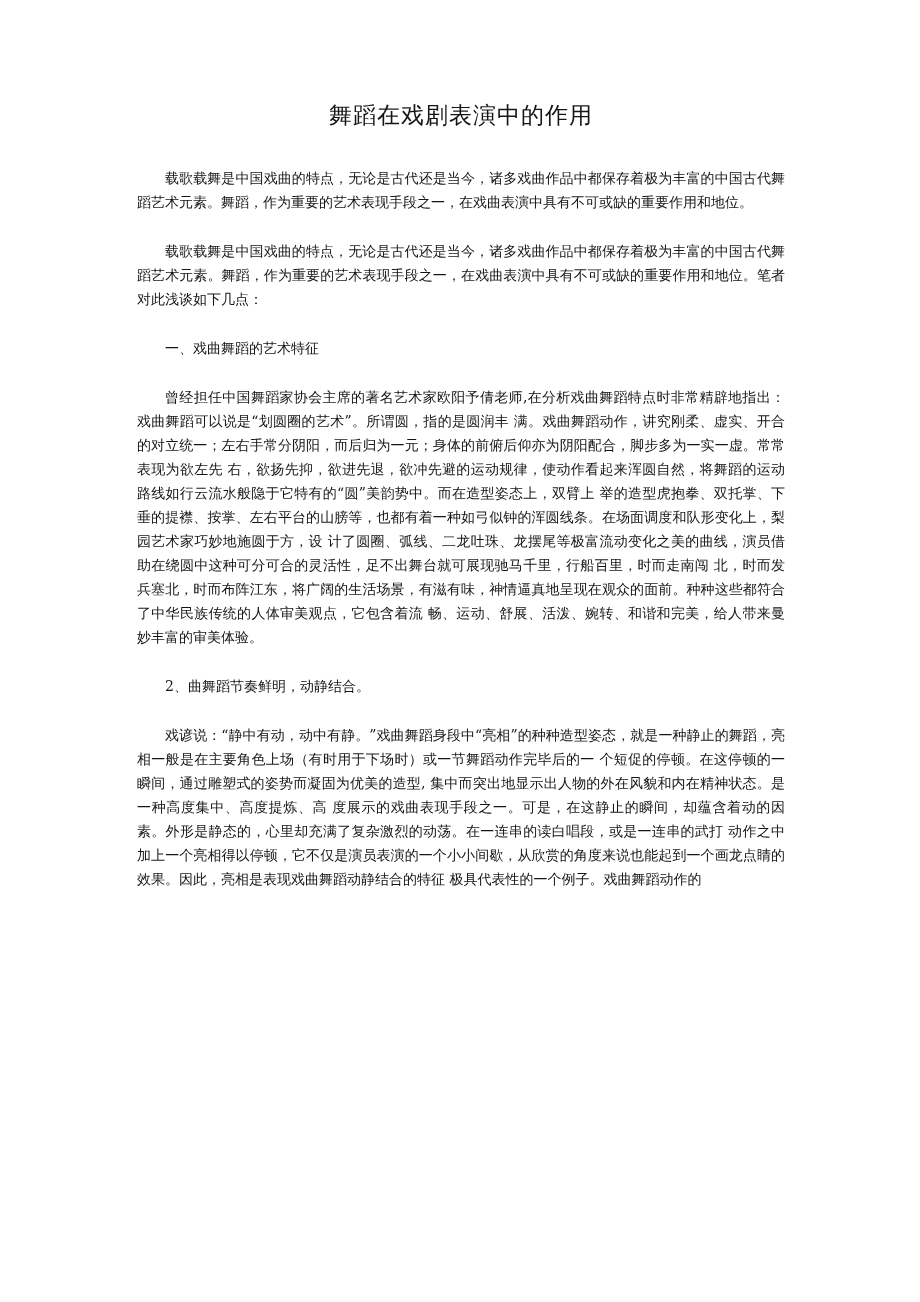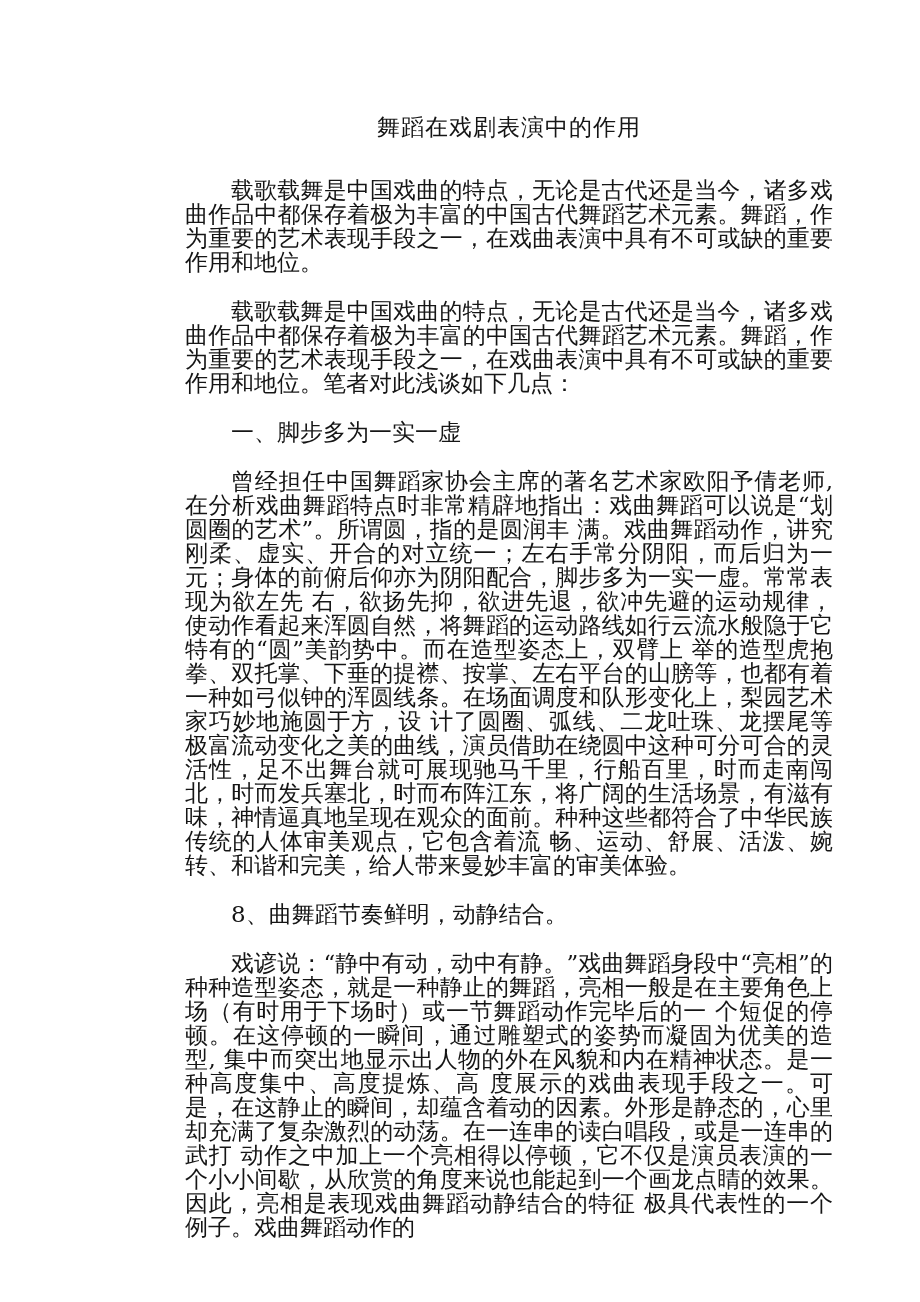--- a/index.html
+++ b/index.html
@@ -18,9 +18,8 @@
     .doc-page {
       position: absolute;
       left: 137px;
-      top: 112px;
+      top: 100px;
       width: 648px;
-      margin-left: 48px;
     }
     .doc-title {
       font-size: 23px;

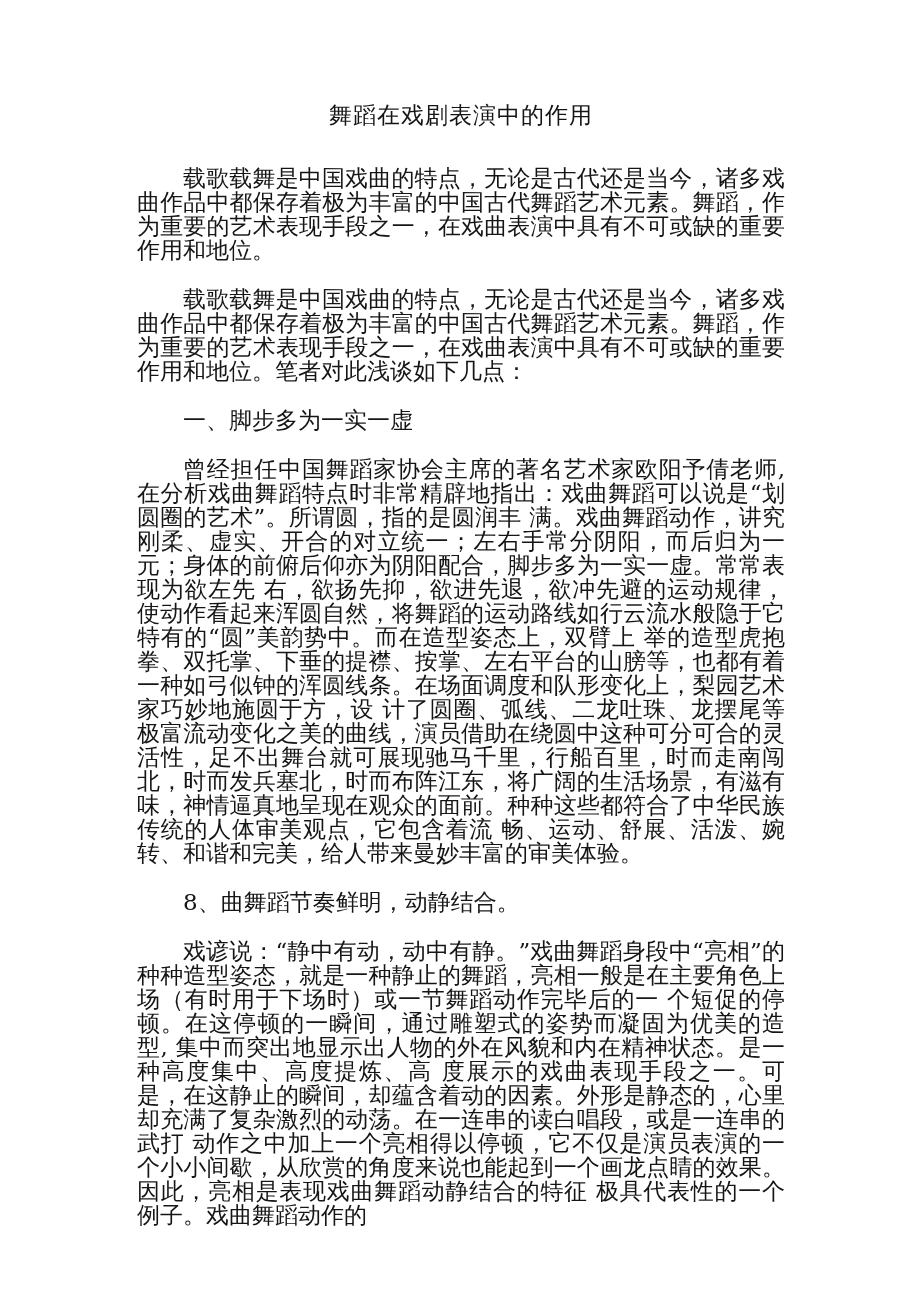--- a/index.html
+++ b/index.html
@@ -30,7 +30,7 @@
       letter-spacing: 1px;
     }
     p.body-para {
-      font-size: 23px;
+      font-size: 14px;
       line-height: 24px;
       text-align: justify;
       text-indent: 2em;

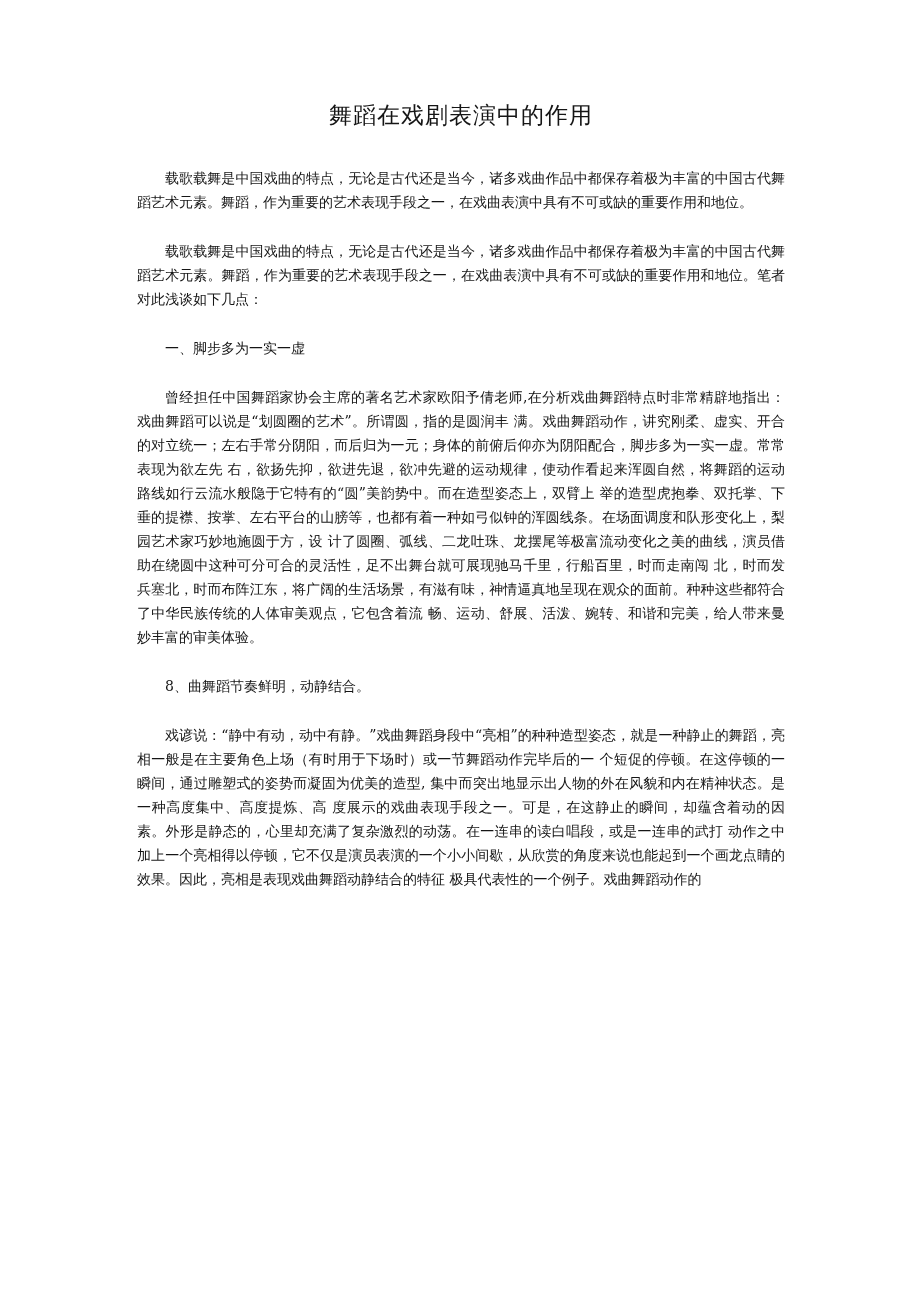--- a/index.html
+++ b/index.html
@@ -49,7 +49,7 @@
 
   <p class="body-para">载歌载舞是中国戏曲的特点，无论是古代还是当今，诸多戏曲作品中都保存着极为丰富的中国古代舞蹈艺术元素。舞蹈，作为重要的艺术表现手段之一，在戏曲表演中具有不可或缺的重要作用和地位。笔者对此浅谈如下几点：</p>
 
-  <p class="body-para">一、脚步多为一实一虚</p>
+  <p class="body-para">一、戏曲舞蹈的艺术特征</p>
 
 
   <p class="body-para">曾经担任中国舞蹈家协会主席的著名艺术家欧阳予倩老师,在分析戏曲舞蹈特点时非常精辟地指出：戏曲舞蹈可以说是“划圆圈的艺术”。所谓圆，指的是圆润丰 满。戏曲舞蹈动作，讲究刚柔、虚实、开合的对立统一；左右手常分阴阳，而后归为一元；身体的前俯后仰亦为阴阳配合，脚步多为一实一虚。常常表现为欲左先 右，欲扬先抑，欲进先退，欲冲先避的运动规律，使动作看起来浑圆自然，将舞蹈的运动路线如行云流水般隐于它特有的“圆”美韵势中。而在造型姿态上，双臂上 举的造型虎抱拳、双托掌、下垂的提襟、按掌、左右平台的山膀等，也都有着一种如弓似钟的浑圆线条。在场面调度和队形变化上，梨园艺术家巧妙地施圆于方，设 计了圆圈、弧线、二龙吐珠、龙摆尾等极富流动变化之美的曲线，演员借助在绕圆中这种可分可合的灵活性，足不出舞台就可展现驰马千里，行船百里，时而走南闯 北，时而发兵塞北，时而布阵江东，将广阔的生活场景，有滋有味，神情逼真地呈现在观众的面前。种种这些都符合了中华民族传统的人体审美观点，它包含着流 畅、运动、舒展、活泼、婉转、和谐和完美，给人带来曼妙丰富的审美体验。</p>

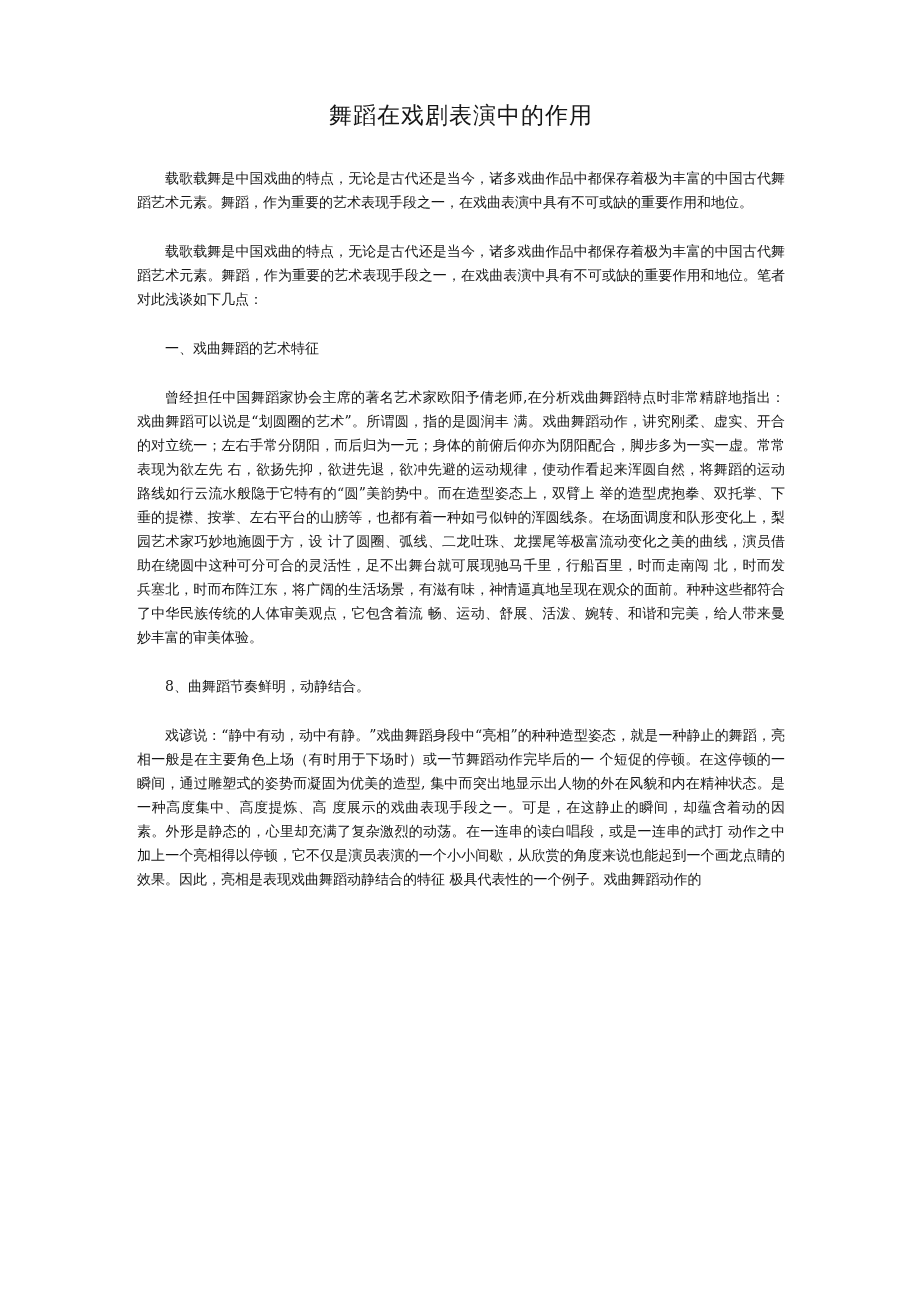--- a/index.html
+++ b/index.html
@@ -54,7 +54,7 @@
 
   <p class="body-para">曾经担任中国舞蹈家协会主席的著名艺术家欧阳予倩老师,在分析戏曲舞蹈特点时非常精辟地指出：戏曲舞蹈可以说是“划圆圈的艺术”。所谓圆，指的是圆润丰 满。戏曲舞蹈动作，讲究刚柔、虚实、开合的对立统一；左右手常分阴阳，而后归为一元；身体的前俯后仰亦为阴阳配合，脚步多为一实一虚。常常表现为欲左先 右，欲扬先抑，欲进先退，欲冲先避的运动规律，使动作看起来浑圆自然，将舞蹈的运动路线如行云流水般隐于它特有的“圆”美韵势中。而在造型姿态上，双臂上 举的造型虎抱拳、双托掌、下垂的提襟、按掌、左右平台的山膀等，也都有着一种如弓似钟的浑圆线条。在场面调度和队形变化上，梨园艺术家巧妙地施圆于方，设 计了圆圈、弧线、二龙吐珠、龙摆尾等极富流动变化之美的曲线，演员借助在绕圆中这种可分可合的灵活性，足不出舞台就可展现驰马千里，行船百里，时而走南闯 北，时而发兵塞北，时而布阵江东，将广阔的生活场景，有滋有味，神情逼真地呈现在观众的面前。种种这些都符合了中华民族传统的人体审美观点，它包含着流 畅、运动、舒展、活泼、婉转、和谐和完美，给人带来曼妙丰富的审美体验。</p>
 
-  <p class="body-para">8、曲舞蹈节奏鲜明，动静结合。</p>
+  <p class="body-para">2、曲舞蹈节奏鲜明，动静结合。</p>
 
   <p class="body-para">戏谚说：“静中有动，动中有静。”戏曲舞蹈身段中“亮相”的种种造型姿态，就是一种静止的舞蹈，亮相一般是在主要角色上场（有时用于下场时）或一节舞蹈动作完毕后的一 个短促的停顿。在这停顿的一瞬间，通过雕塑式的姿势而凝固为优美的造型, 集中而突出地显示出人物的外在风貌和内在精神状态。是一种高度集中、高度提炼、高 度展示的戏曲表现手段之一。可是，在这静止的瞬间，却蕴含着动的因素。外形是静态的，心里却充满了复杂激烈的动荡。在一连串的读白唱段，或是一连串的武打 动作之中加上一个亮相得以停顿，它不仅是演员表演的一个小小间歇，从欣赏的角度来说也能起到一个画龙点睛的效果。因此，亮相是表现戏曲舞蹈动静结合的特征 极具代表性的一个例子。戏曲舞蹈动作的</p>
 </div>

